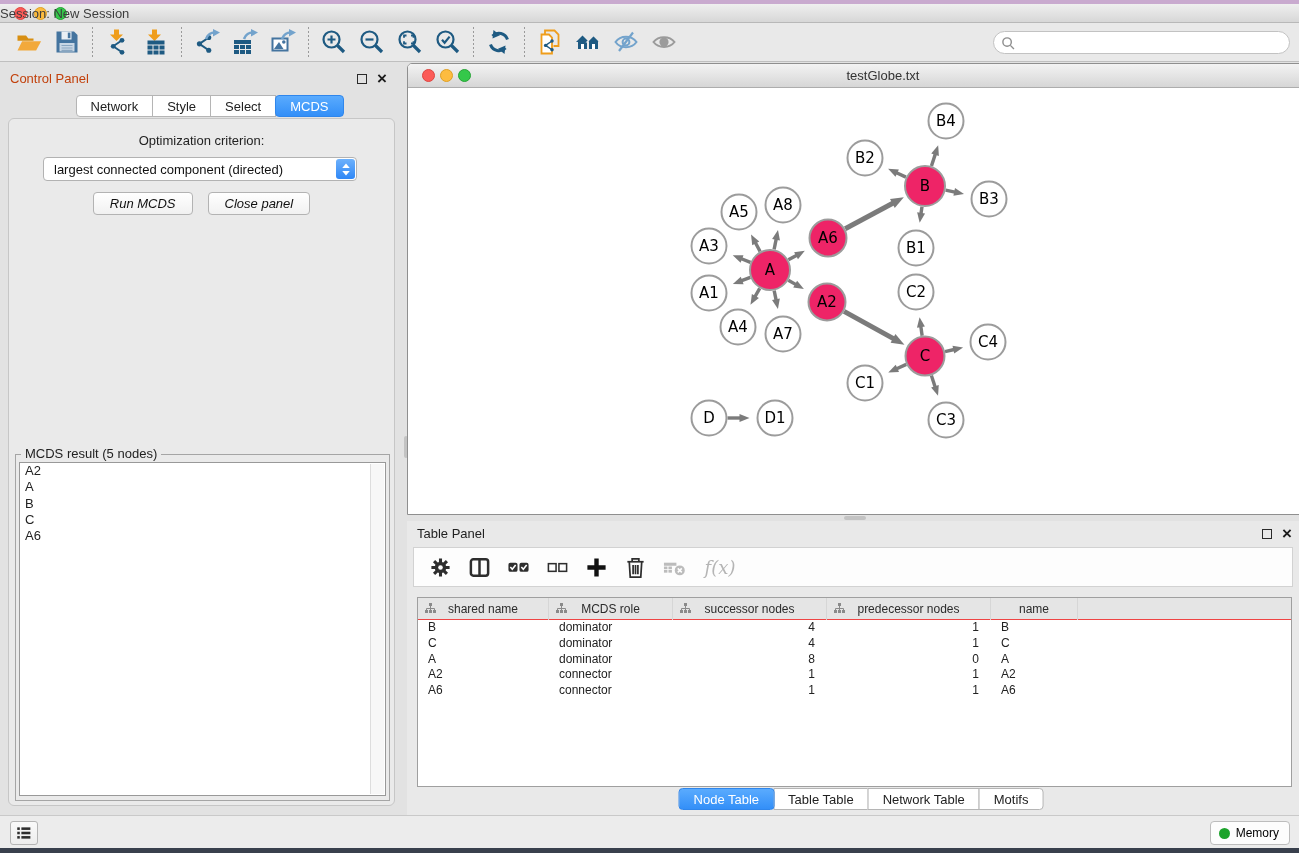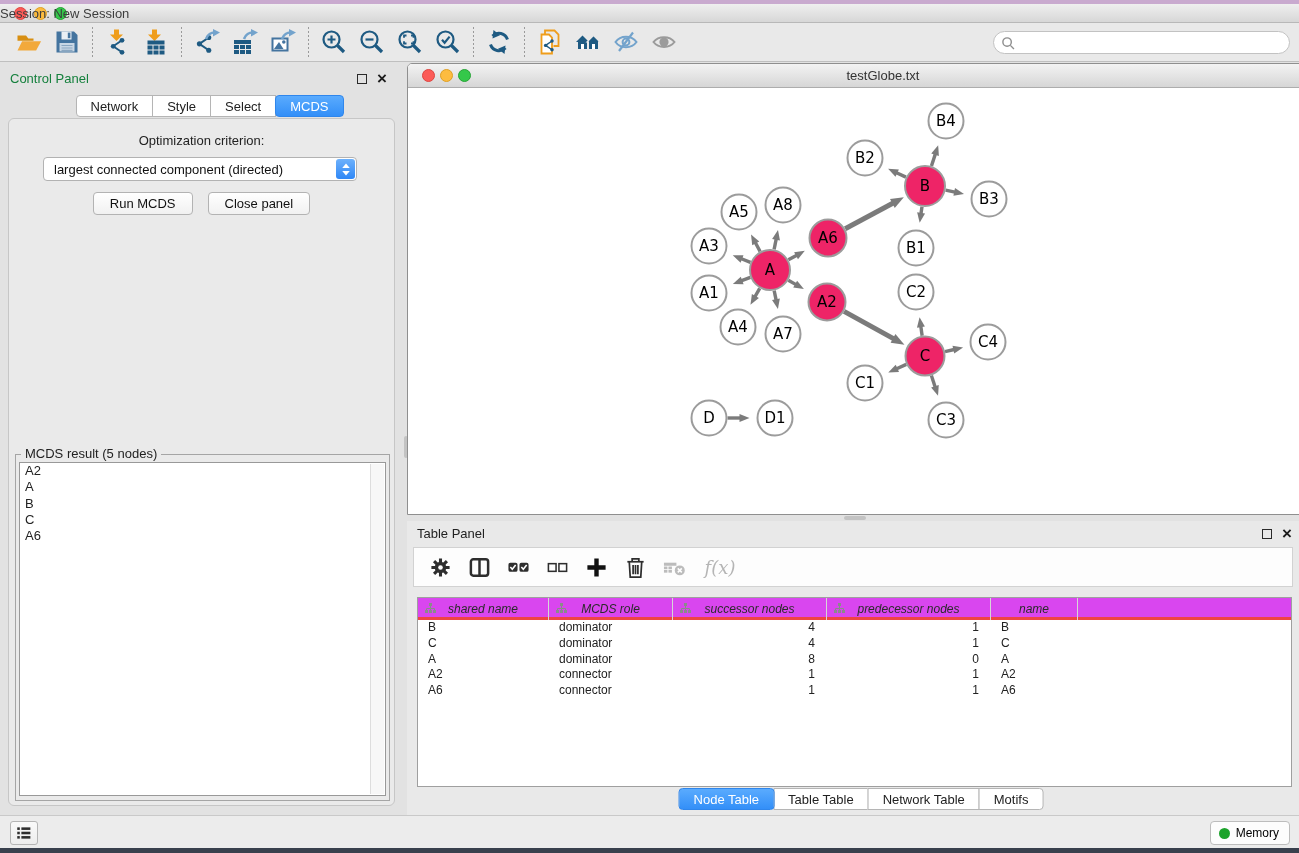--- a/index.html
+++ b/index.html
@@ -36,7 +36,7 @@
 
   
   .control-panel { position:absolute; left:0; top:62px; width:403px; height:753px; background:#e2e2e2; }
-  .cp-title { position:absolute; left:10px; top:9px; font-size:13px; color:#15803d; }
+  .cp-title { position:absolute; left:10px; top:9px; font-size:13px; color:#c2410c; }
   .float-ico { position:absolute; width:10px; height:10px; border:1.6px solid #2a2a2a; background:transparent; cursor:pointer; }
   .close-ico { position:absolute; font-size:17px; font-weight:900; color:#1a1a1a; line-height:10px; cursor:pointer; }
   .cp-float { left:357px; top:12px; } .cp-close { left:377px; top:12px; }

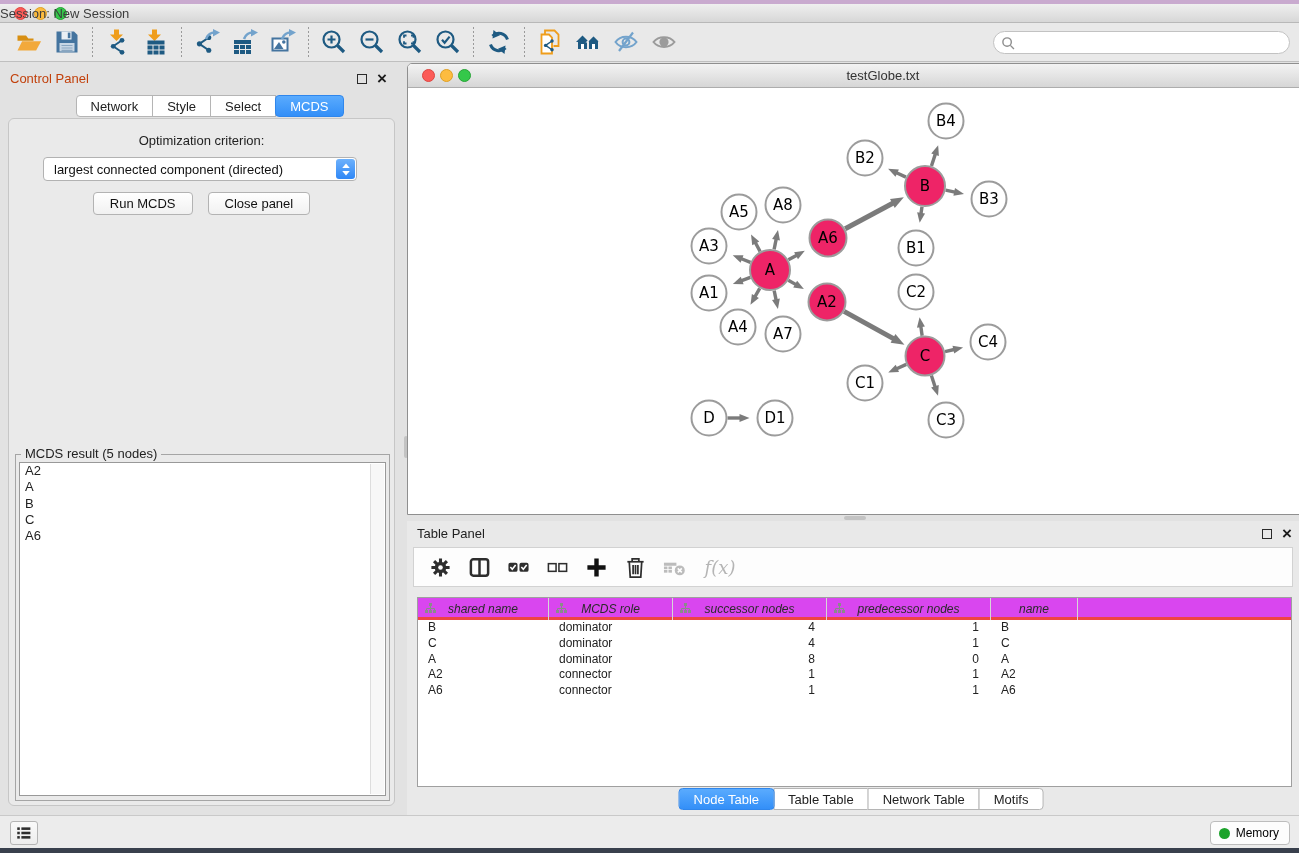--- a/index.html
+++ b/index.html
@@ -58,7 +58,7 @@
   .cp-select .stepper svg { position:absolute; left:4.5px; top:3px; width:10px; height:15px; }
   .cp-buttons { position:absolute; left:0; right:0; top:73px; display:flex; justify-content:center; gap:15px; }
   .btn { height:23px; padding:0 16px; font-size:13px; background:linear-gradient(#ffffff,#f1f1f1);
-         border:1px solid #b3b3b3; border-radius:4px; cursor:pointer; color:#111; }
+         border:1px solid #b3b3b3; border-radius:4px; cursor:pointer; color:#111;font-style:italic; }
   .mcds-group { position:absolute; left:6px; top:335px; width:375px; height:347px;
                 border:1px solid #a5a5a5; }
   .mcds-legend { position:absolute; left:5px; top:-9px; background:#eaeaea; padding:0 4px; font-size:13px; }

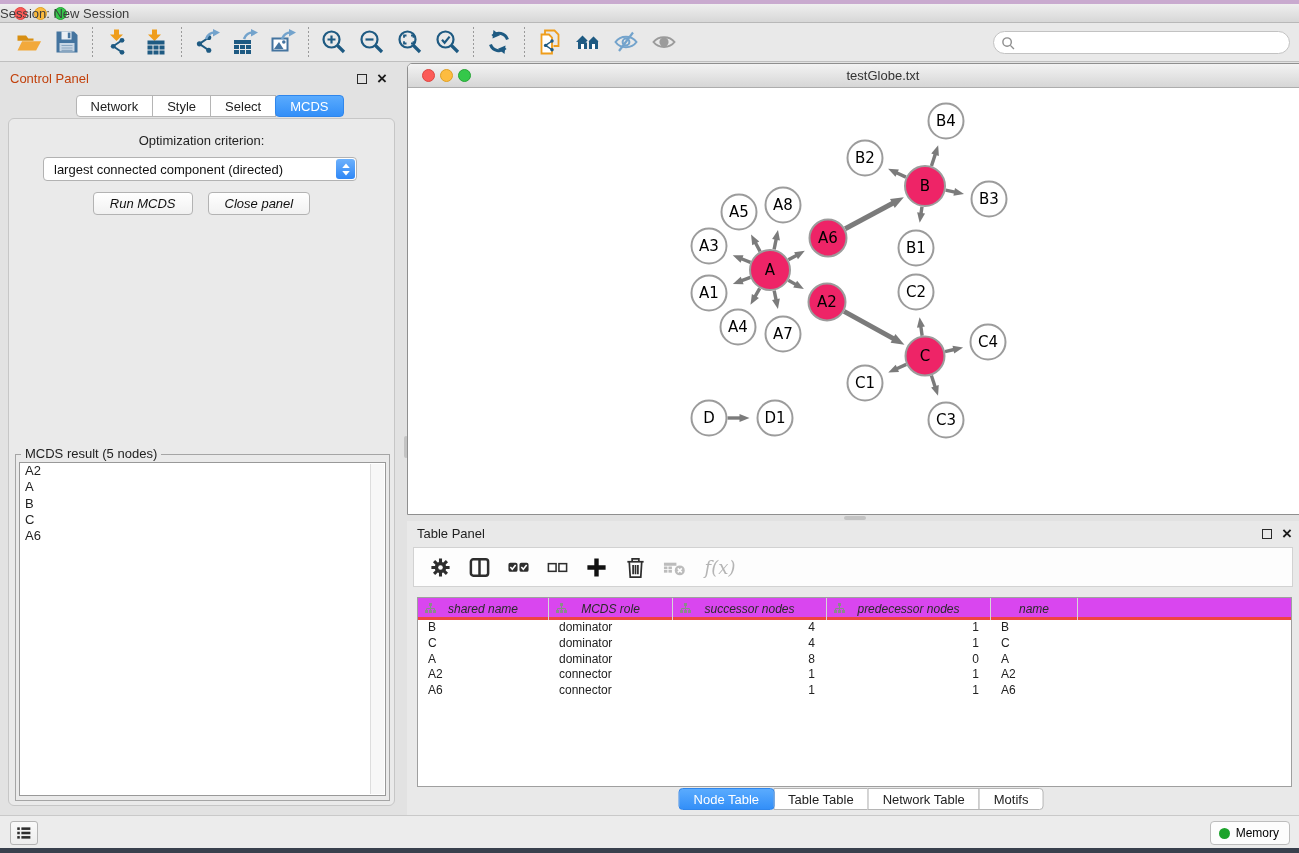--- a/index.html
+++ b/index.html
@@ -98,7 +98,7 @@
   .tp-btn.fx { font-family:"DejaVu Serif", serif; font-style:italic; font-size:18px; color:#b5b5b5; width:44px; }
   .tp-table { position:absolute; left:10px; top:76px; width:875px; height:190px; background:#fff;
               border:1px solid #9f9f9f; overflow:hidden; }
-  .tp-thead { display:flex; height:22px; background:#d946ef; border-bottom:3px solid #ef4444;font-style:italic; }
+  .tp-thead { display:flex; height:22px; background:#e5e5e5; border-bottom:1px solid #ef4444; }
   .th { position:relative; height:22px; border-right:1px solid #d6d6d6; font-size:12px; color:#2b2b2b;
         display:flex; align-items:center; justify-content:center; cursor:pointer; }
   .th svg { position:absolute; left:7px; top:5px; width:11px; height:11px; }

